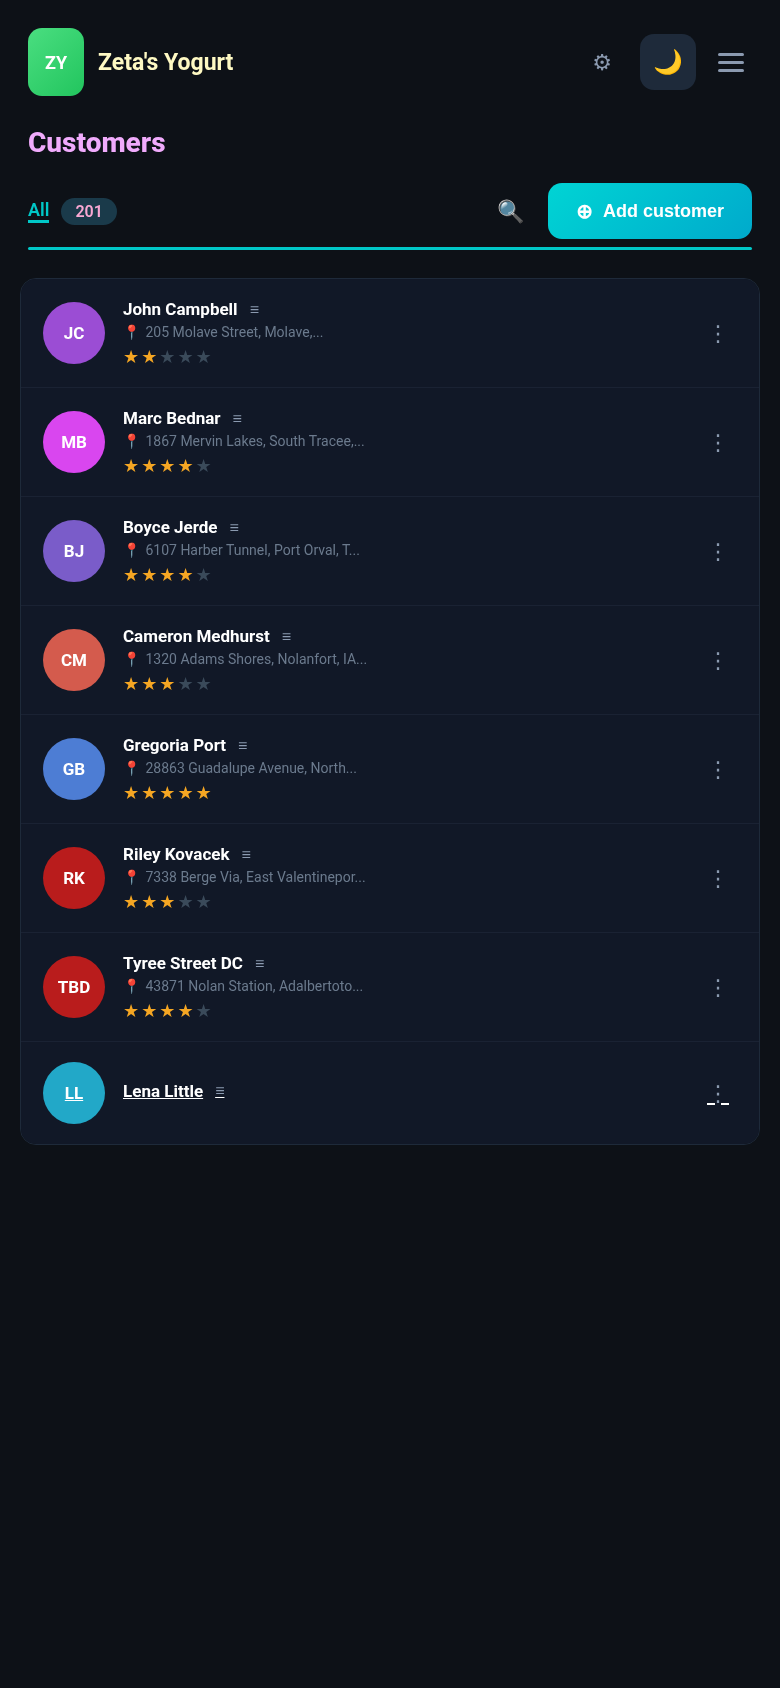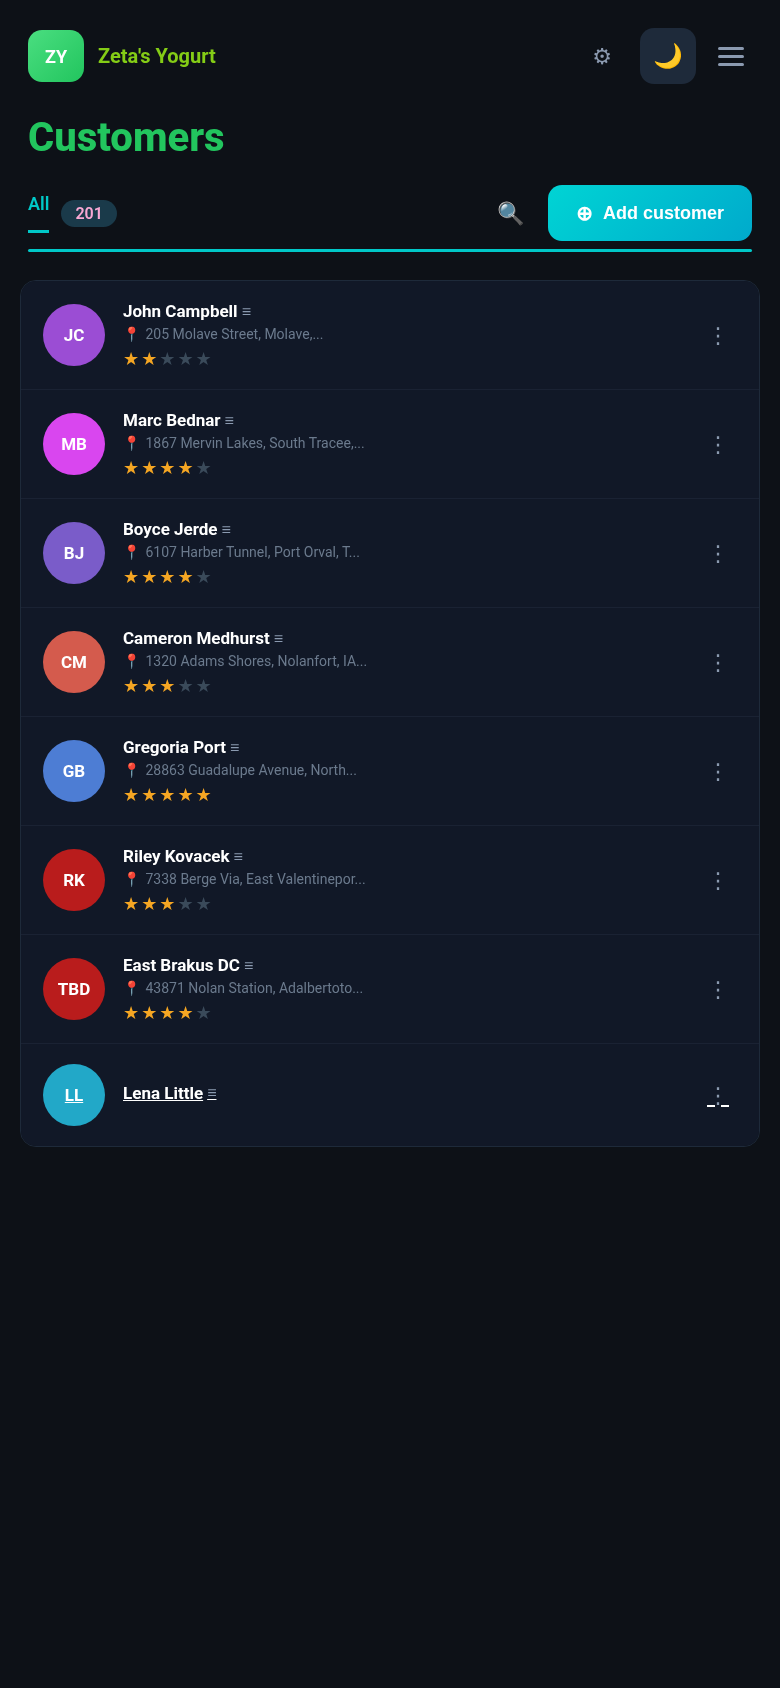--- a/index.html
+++ b/index.html
@@ -26,7 +26,7 @@
 
     .logo-badge {
       width: 56px;
-      height: 52px;
+      height: 68px;
       background: linear-gradient(135deg, #4ade80, #22c55e);
       border-radius: 14px;
       display: flex;

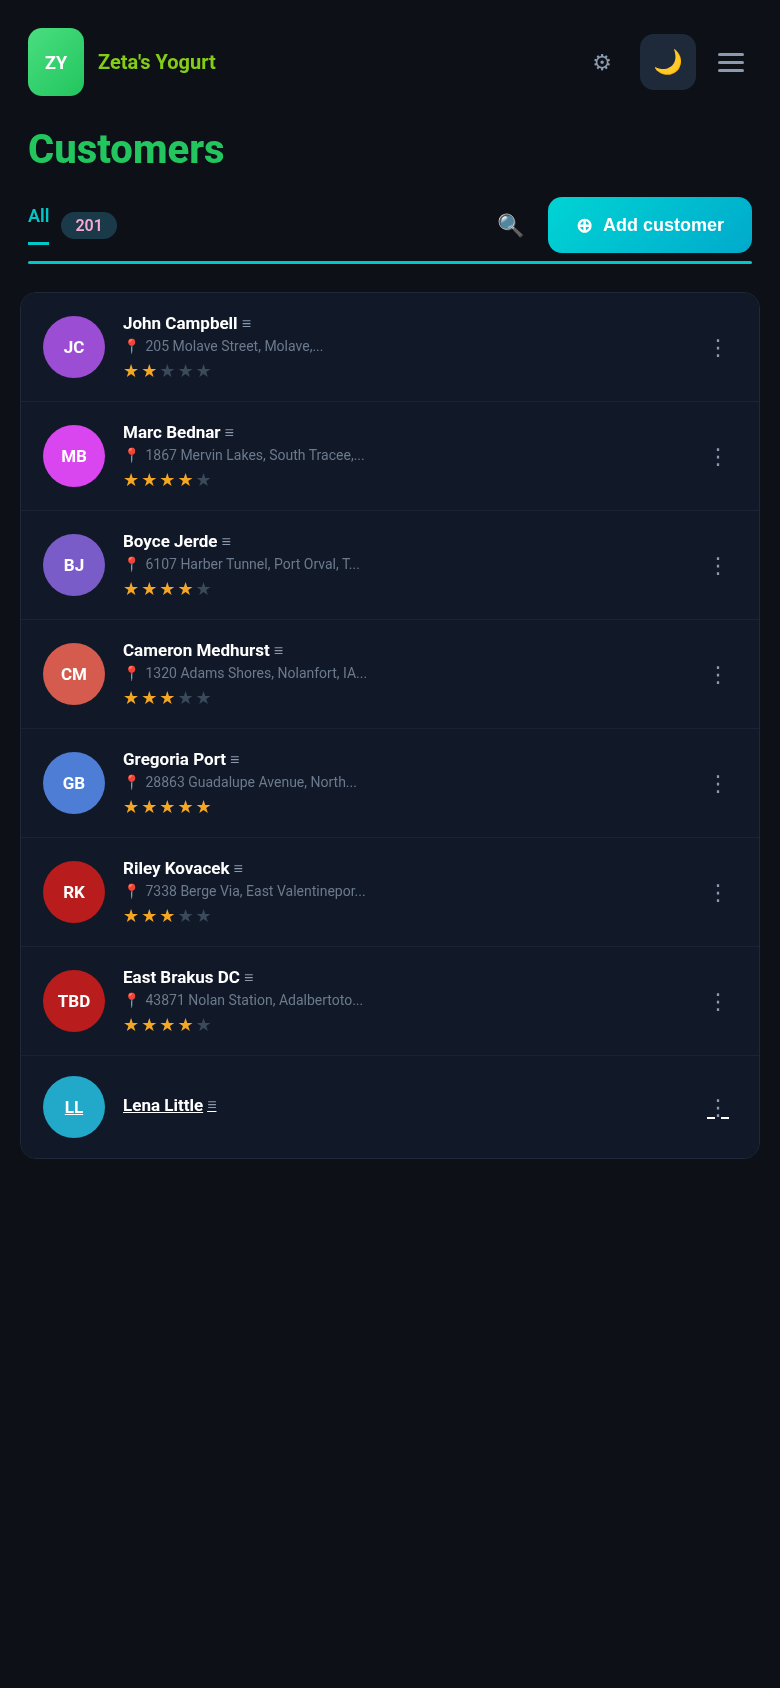--- a/index.html
+++ b/index.html
@@ -39,9 +39,9 @@
     }
 
     .app-name {
-      font-size: 20px;
+      font-size: 23px;
       font-weight: 700;
-      color: #84cc16;
+      color: #fef9c3;
       flex: 1;
     }
 

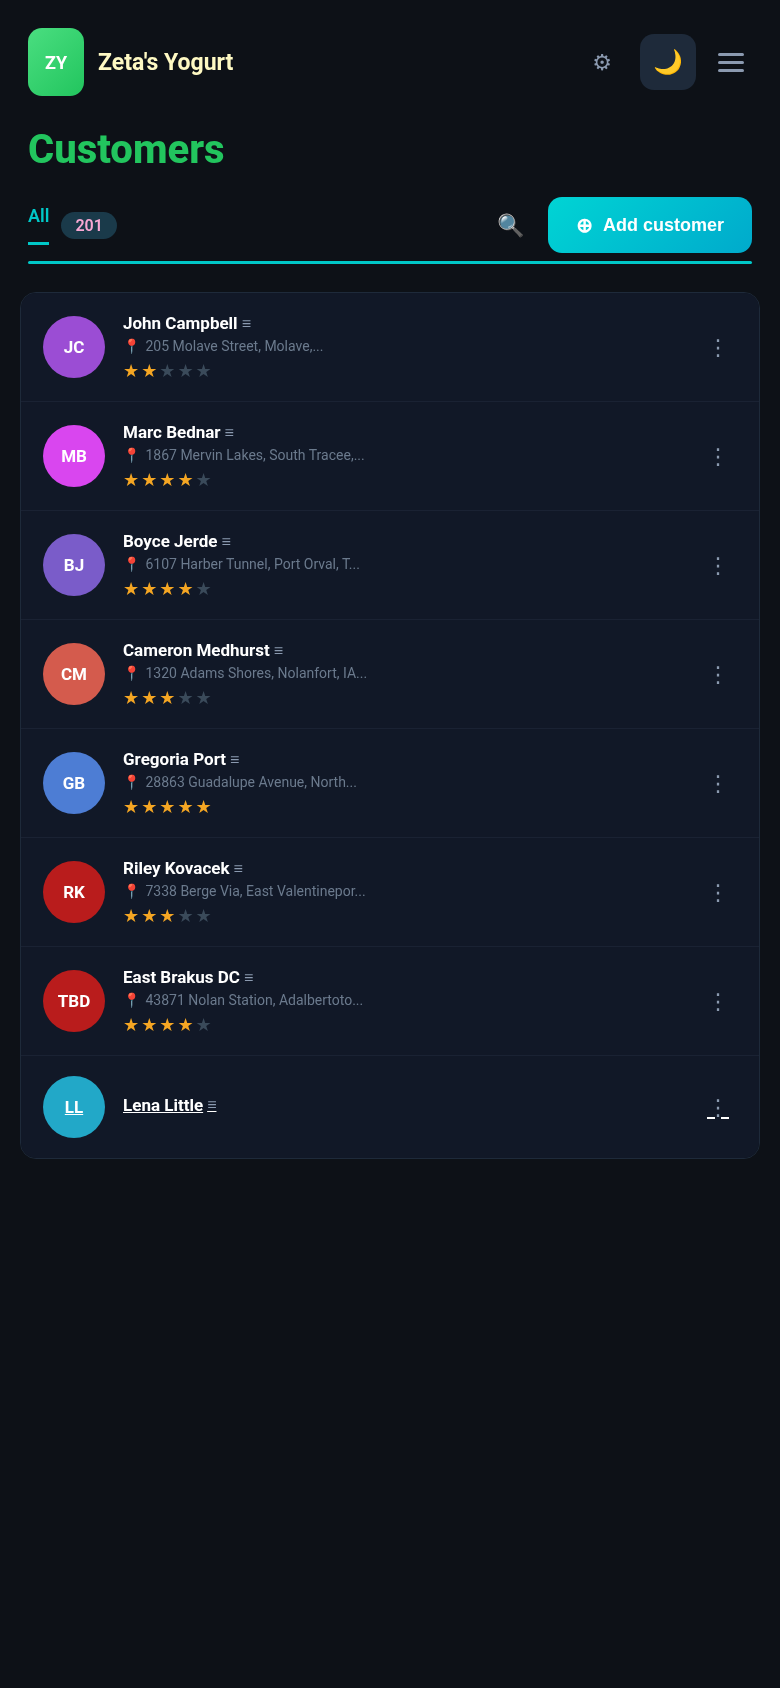--- a/index.html
+++ b/index.html
@@ -86,9 +86,9 @@
     }
 
     .page-title {
-      font-size: 40px;
+      font-size: 28px;
       font-weight: 800;
-      color: #22c55e;
+      color: #f0abfc;
     }
 
     

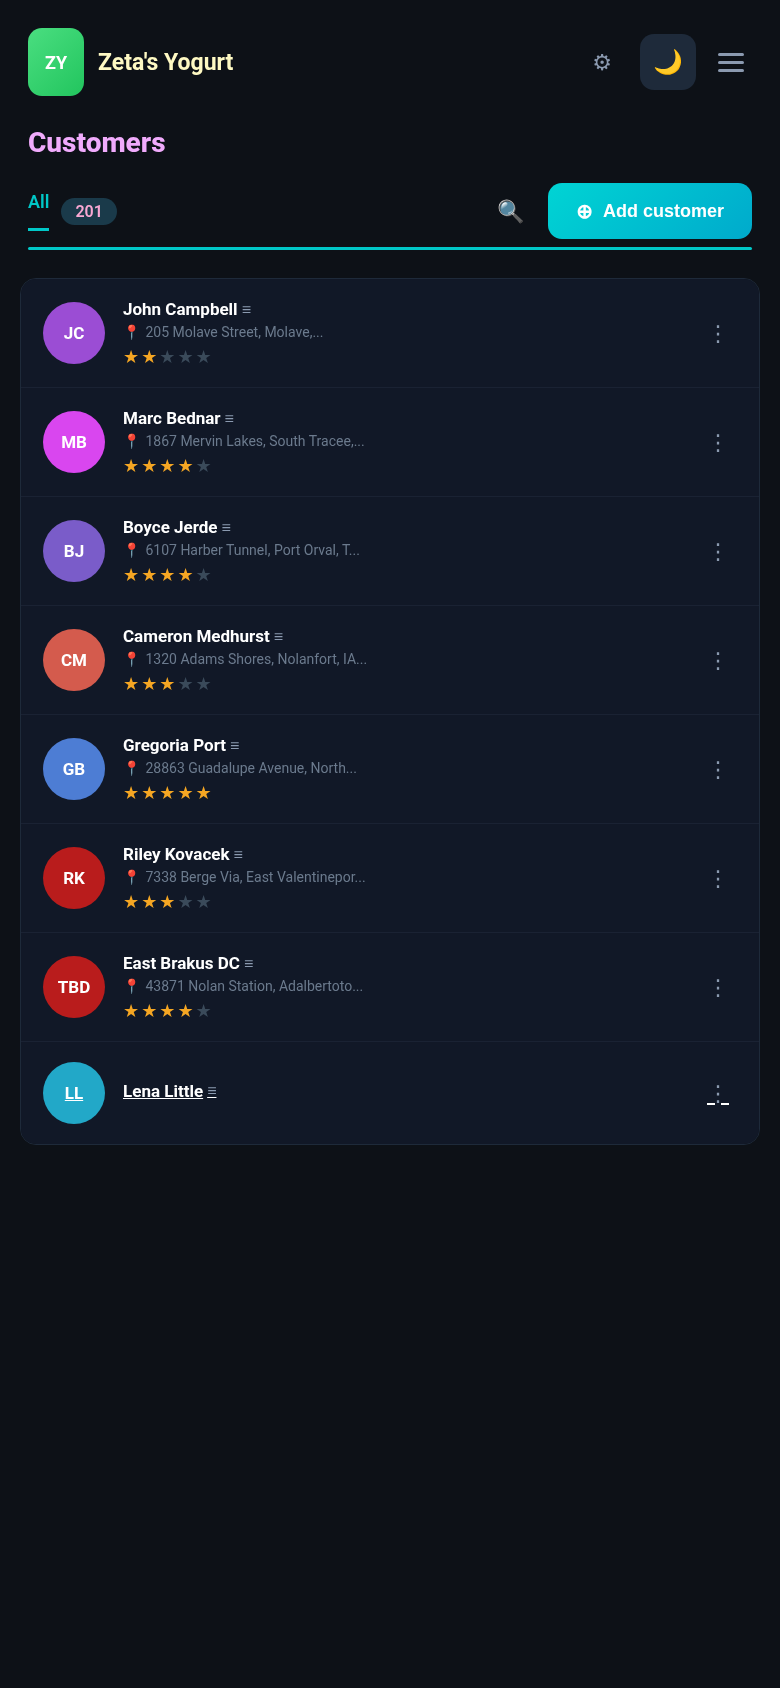--- a/index.html
+++ b/index.html
@@ -110,7 +110,7 @@
       font-size: 18px;
       font-weight: 600;
       color: #00c8c8;
-      padding-bottom: 16px;
+      padding-bottom: 0;
       border-bottom: 3px solid #00c8c8;
     }
 

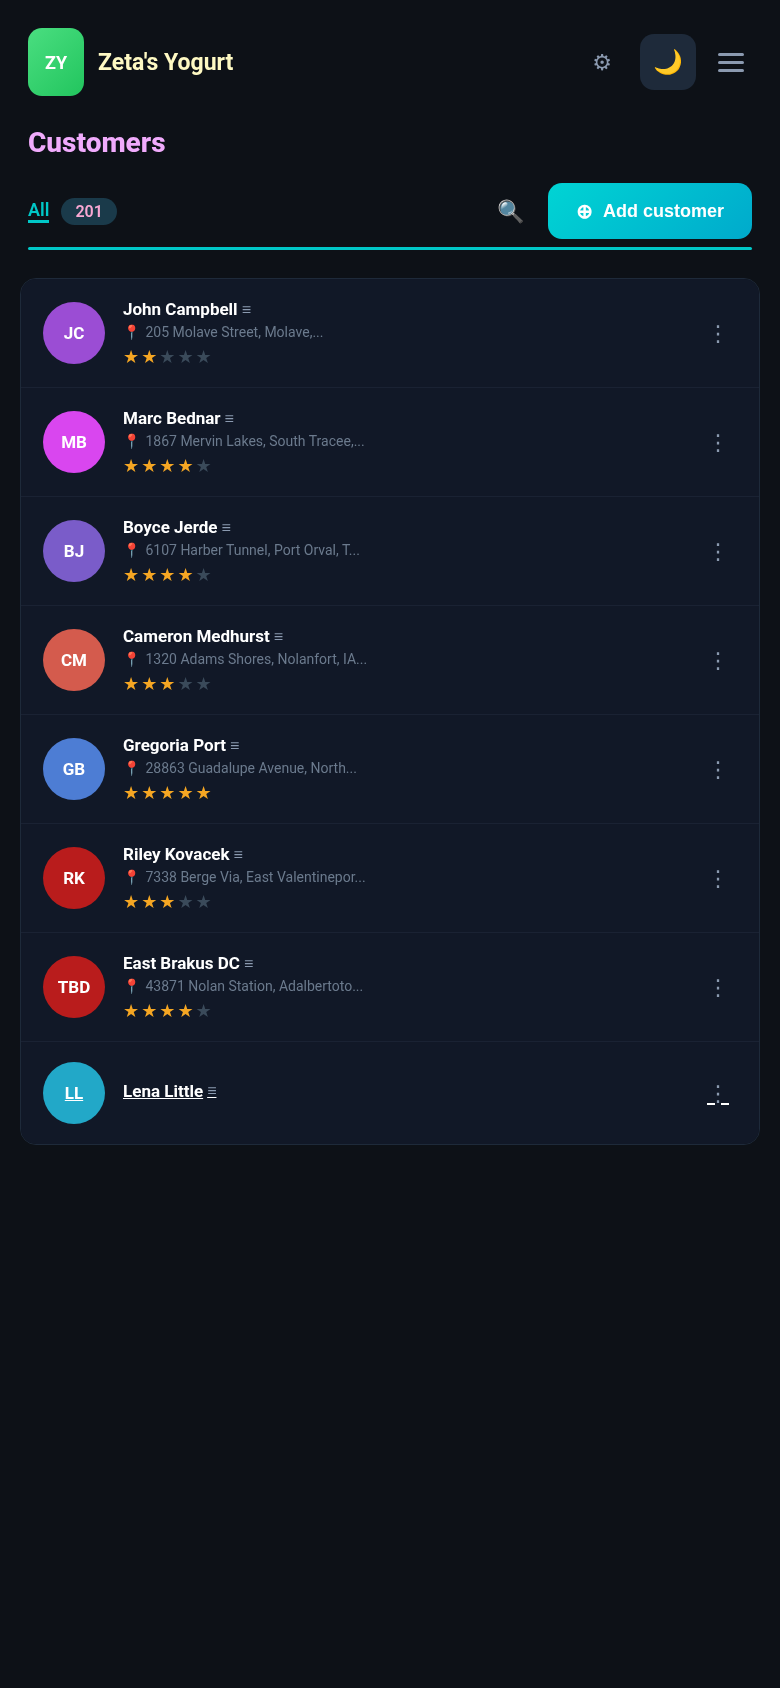--- a/index.html
+++ b/index.html
@@ -205,7 +205,7 @@
     .customer-name-row {
       display: flex;
       align-items: center;
-      gap: 4px;
+      gap: 12px;
       margin-bottom: 5px;
     }
 

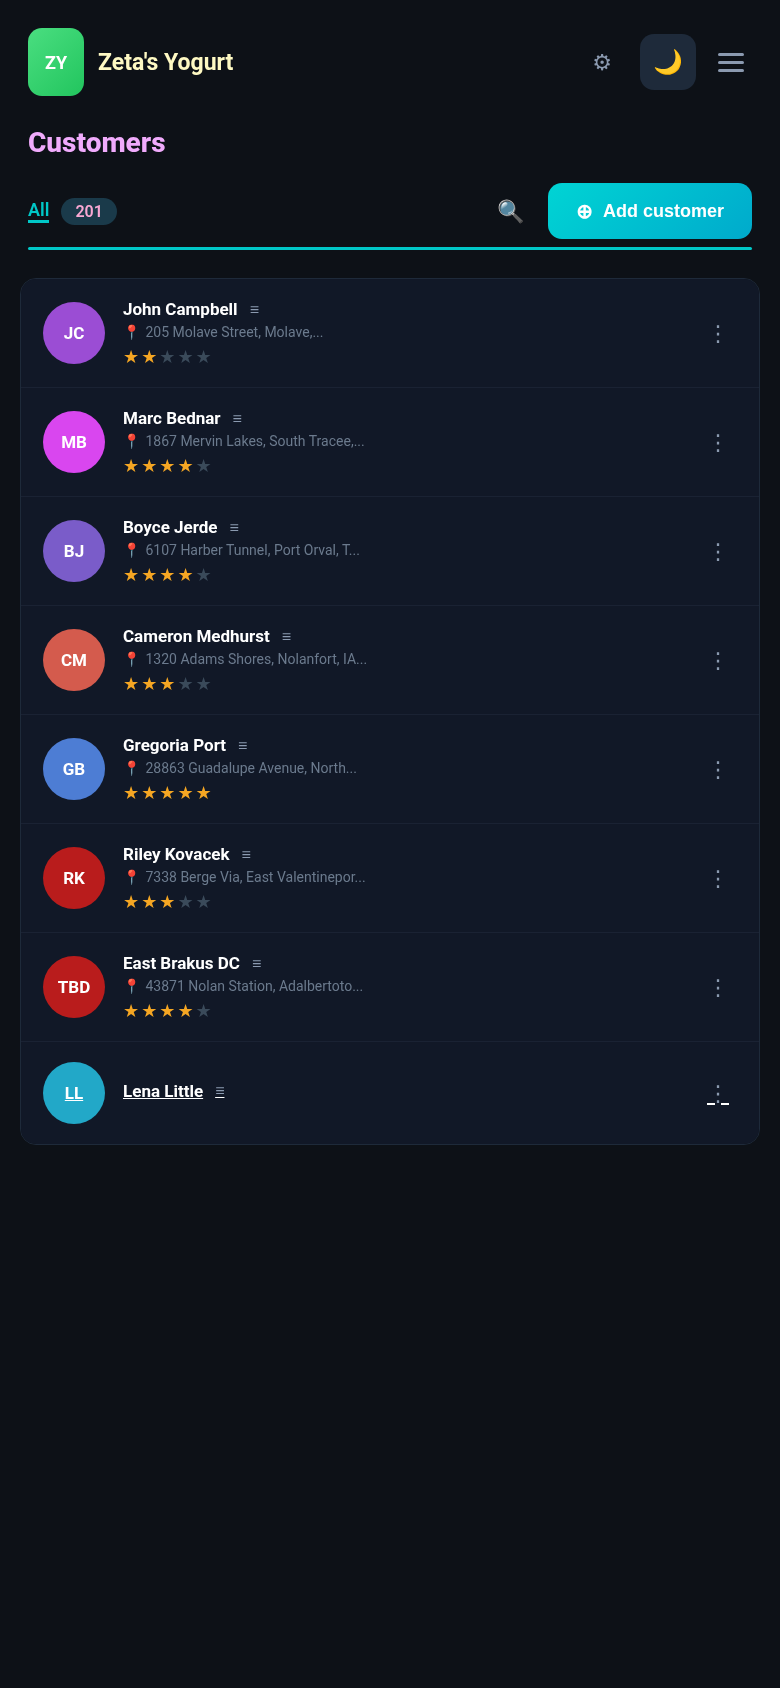--- a/index.html
+++ b/index.html
@@ -434,7 +434,7 @@
       <div class="avatar" style="background-color:#b91c1c">TBD</div>
       <div class="customer-info">
         <div class="customer-name-row">
-          <span class="customer-name">East Brakus DC</span>
+          <span class="customer-name">Tyree Street DC</span>
           <span class="list-icon">≡</span>
         </div>
         <div class="customer-address">

